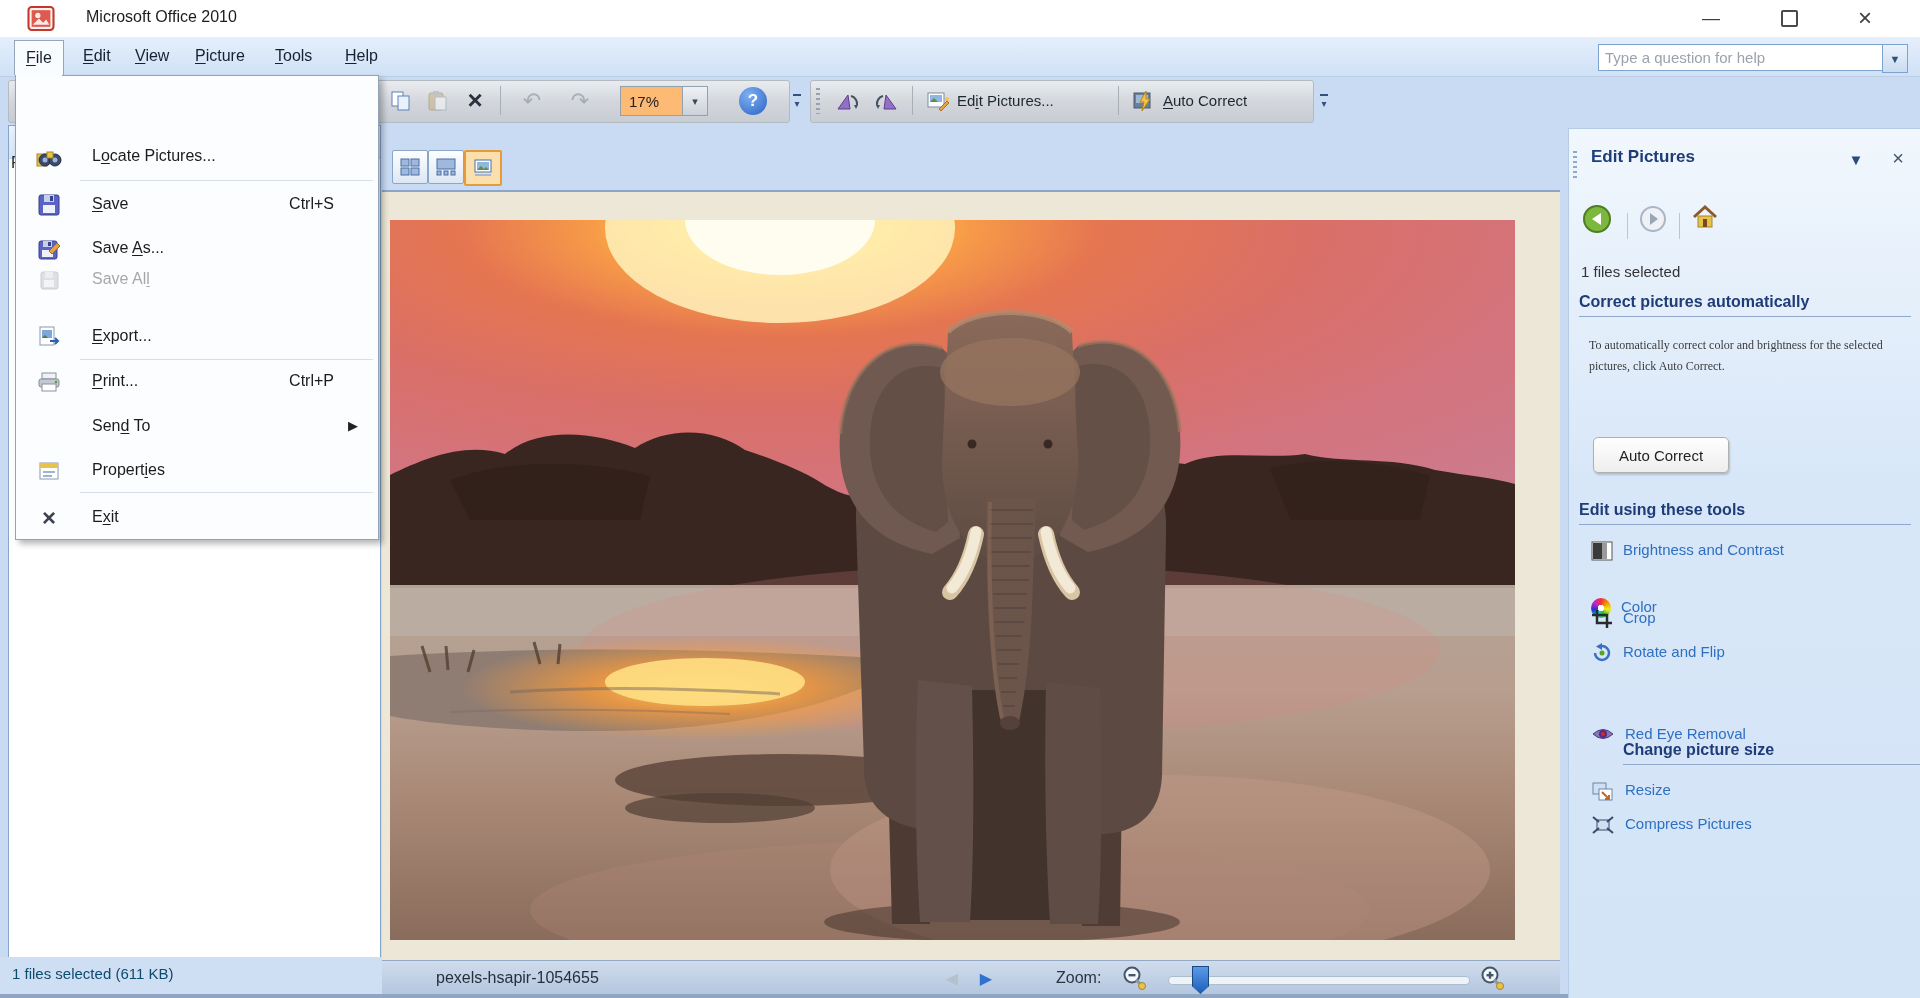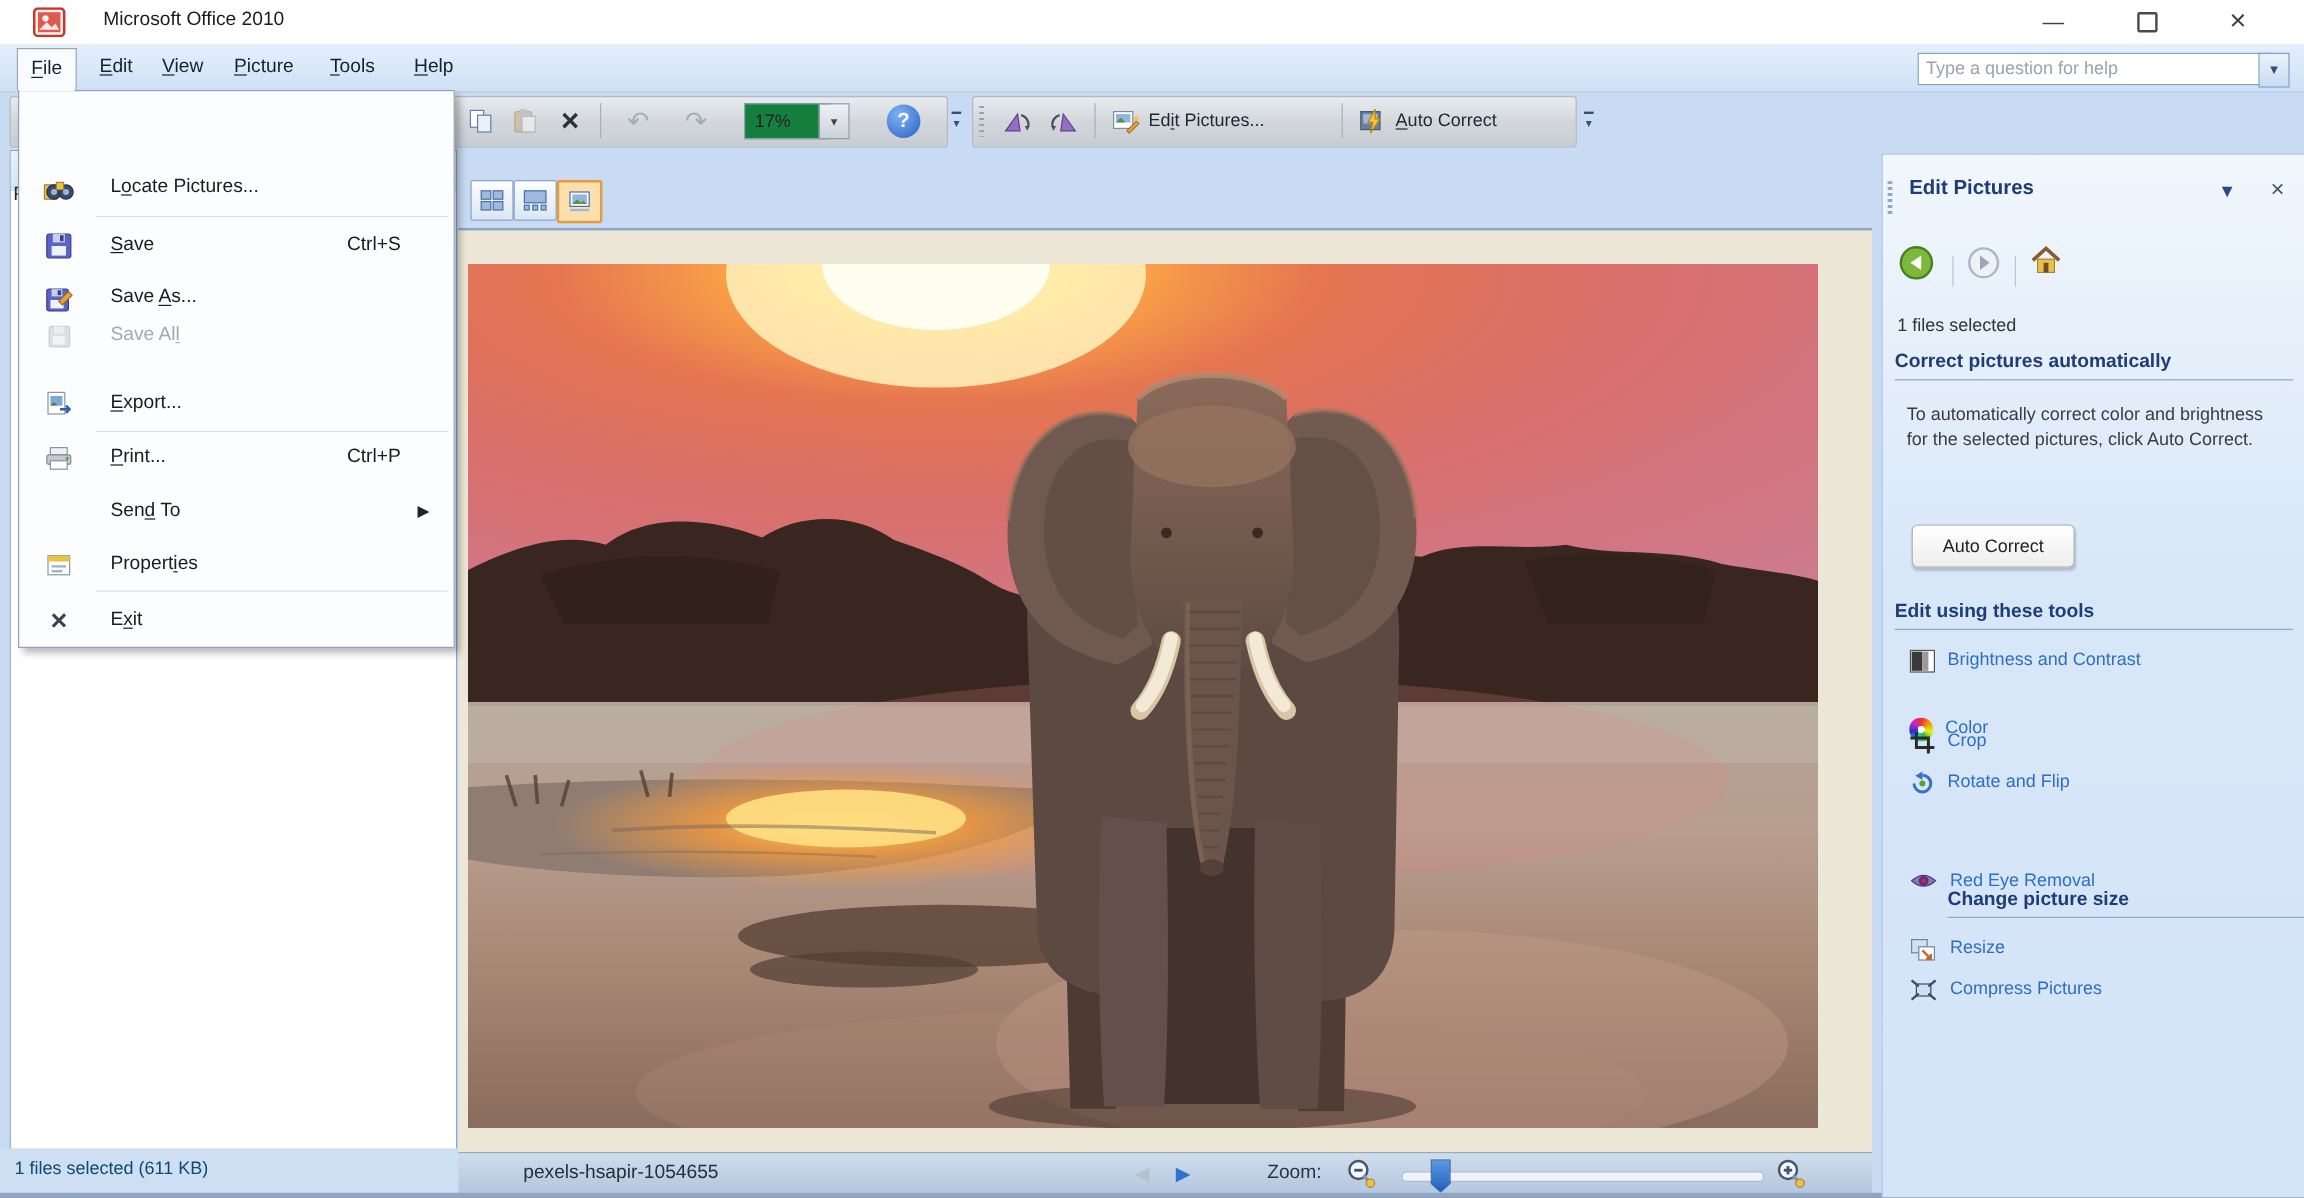--- a/index.html
+++ b/index.html
@@ -30,7 +30,7 @@
   .grip{position:absolute;top:88px;width:4px;height:26px;background:repeating-linear-gradient(#98a2af 0 2px,rgba(0,0,0,0) 2px 5px);}
   .dim{opacity:.45;}
   .glyph-undo{font-size:22px;color:#6d7784;}
-  .zoombox{position:absolute;left:620px;top:86px;width:62px;height:28px;background:#15803d;border:1px solid #93a0ae;font-size:15px;color:#222;display:flex;align-items:center;padding-left:8px;}
+  .zoombox{position:absolute;left:620px;top:86px;width:62px;height:28px;background:#fdba74;border:1px solid #93a0ae;font-size:15px;color:#222;display:flex;align-items:center;padding-left:8px;}
   .zoomdd{position:absolute;left:682px;top:86px;width:24px;height:28px;background:linear-gradient(#eef1f5,#ccd2d9);border:1px solid #93a0ae;display:flex;align-items:center;justify-content:center;font-size:11px;color:#3c4856;}
   .helpcirc{width:28px;height:28px;border-radius:50%;background:radial-gradient(circle at 35% 30%,#7fb0f2,#2a62c4);color:#fff;font-size:17px;font-weight:bold;display:flex;align-items:center;justify-content:center;}
   .ovf{position:absolute;top:83px;width:16px;height:36px;display:flex;flex-direction:column;align-items:center;justify-content:center;gap:2px;font-size:10px;color:#33507e;}

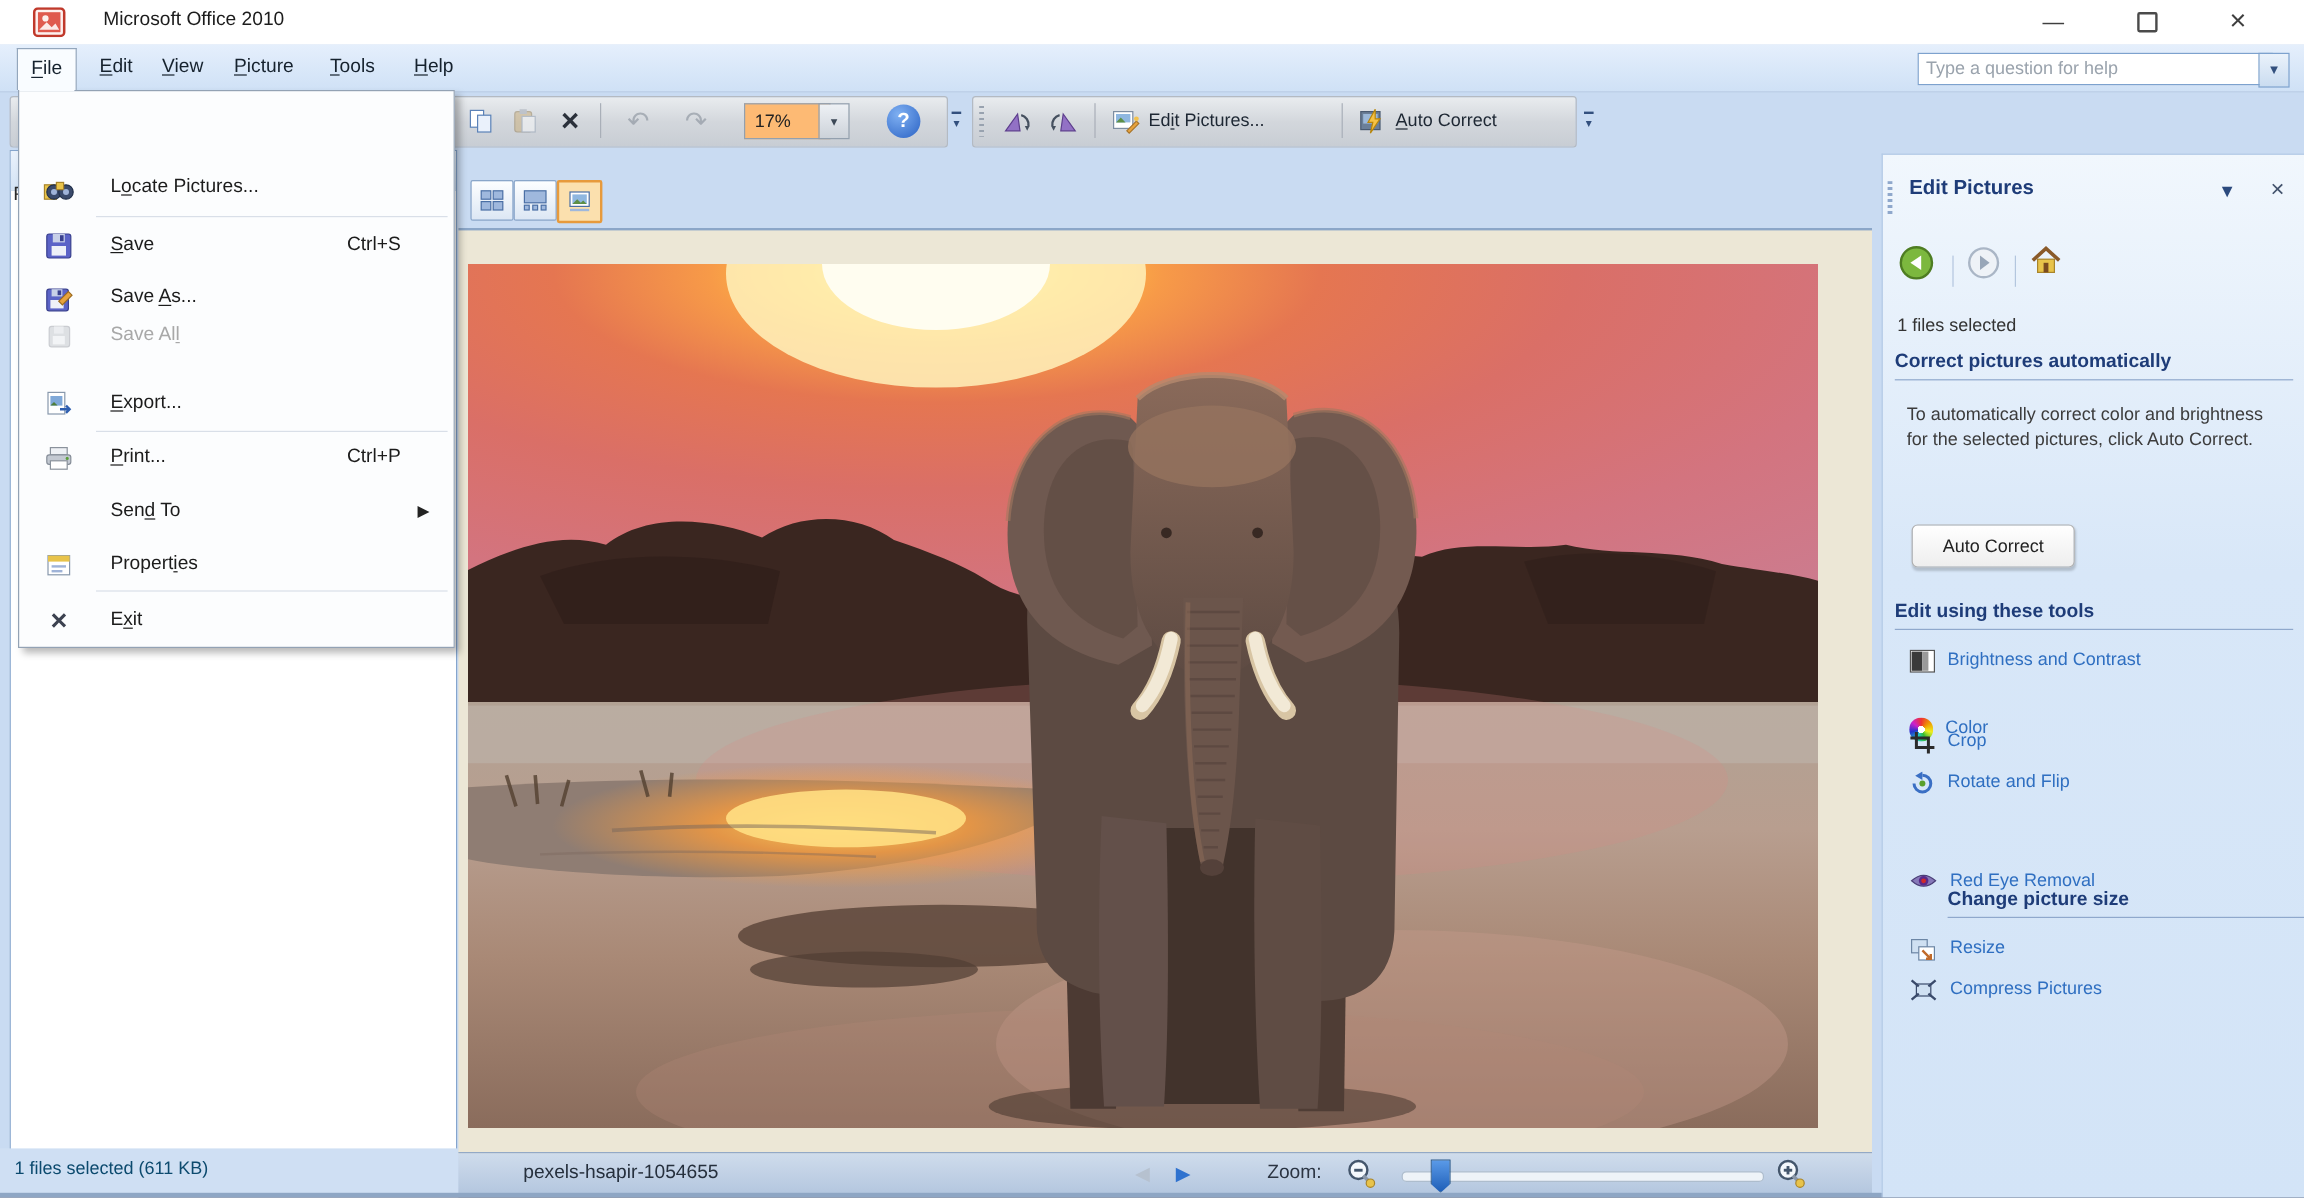--- a/index.html
+++ b/index.html
@@ -67,7 +67,7 @@
   .tp-navsep{position:absolute;top:84px;width:1px;height:26px;background:#b3c6de;}
   .tp-files{position:absolute;left:12px;top:134px;font-size:15px;color:#333;}
   .tp-head{position:absolute;left:10px;width:332px;font-size:16px;font-weight:bold;color:#1e3c78;border-bottom:1px solid #8fa8cc;padding-bottom:5px;}
-  .tp-body{position:absolute;left:20px;top:206px;width:314px;font-size:15px;color:#3c3c3c;line-height:21px;}
+  .tp-body{position:absolute;left:20px;top:206px;width:314px;font-size:12px;color:#3c3c3c;line-height:21px;font-family:Liberation Serif, serif;}
   .tp-btn{position:absolute;left:24px;top:308px;width:134px;height:34px;background:linear-gradient(#ffffff,#eeeeee);border:1px solid #b0b0b0;border-radius:5px;box-shadow:1px 2px 2px rgba(0,0,0,.18);display:flex;align-items:center;justify-content:center;font-size:15px;color:#222;}
   .tp-row{position:absolute;left:22px;width:320px;height:28px;display:flex;align-items:flex-start;gap:10px;}
   .tp-link{font-size:15px;color:#2f6fc1;}

